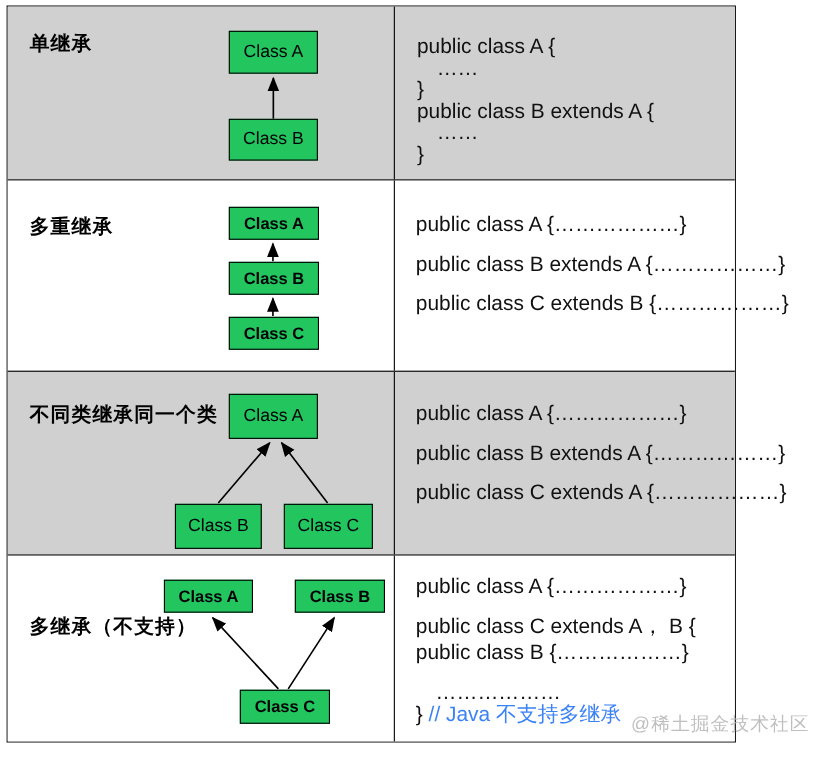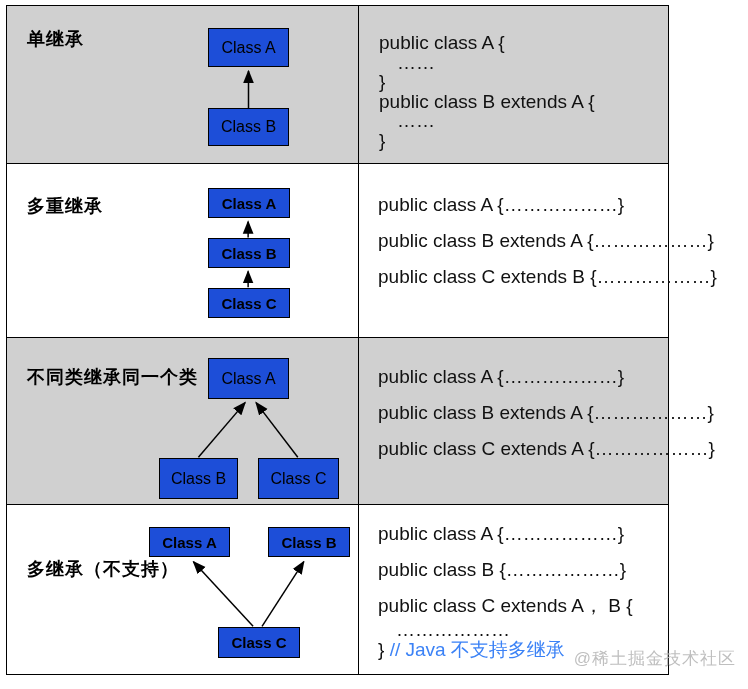--- a/index.html
+++ b/index.html
@@ -42,7 +42,7 @@
   .r4 .row-label { top: 52px; color: #000000; }
   .class-box {
     position: absolute;
-    background: #1d4ed8; border: 1.5px solid #000;
+    background: #22c55e; border: 1.5px solid #000;
     display: flex; align-items: center; justify-content: center;
     font-size: 16px; color: #000; white-space: nowrap;
   }

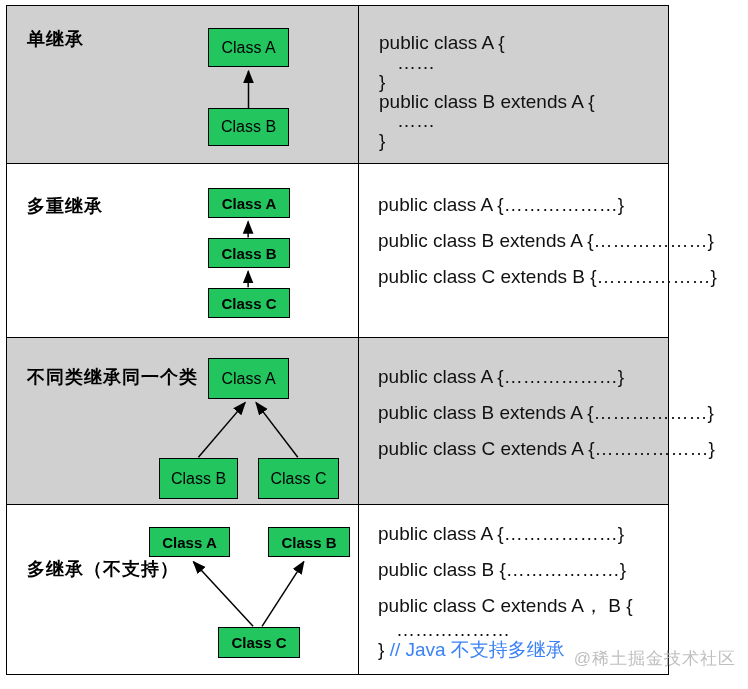--- a/index.html
+++ b/index.html
@@ -192,8 +192,8 @@
     <div class="cell-code">
       <div class="code code-spaced">
           <div class="code-line"><span>public class A {………………}</span></div>
+          <div class="code-line mb4"><span>public class C </span><span class="b">extends A， B {</span></div>
           <div class="code-line"><span>public class B {………………}</span></div>
-          <div class="code-line mb4"><span>public class C </span><span class="b">extends A， B {</span></div>
           <div class="code-line indent tight"><span>………………</span></div>
           <div class="code-line tight"><span>} </span><span class="b r">// Java 不支持多继承</span></div>
         </div>

